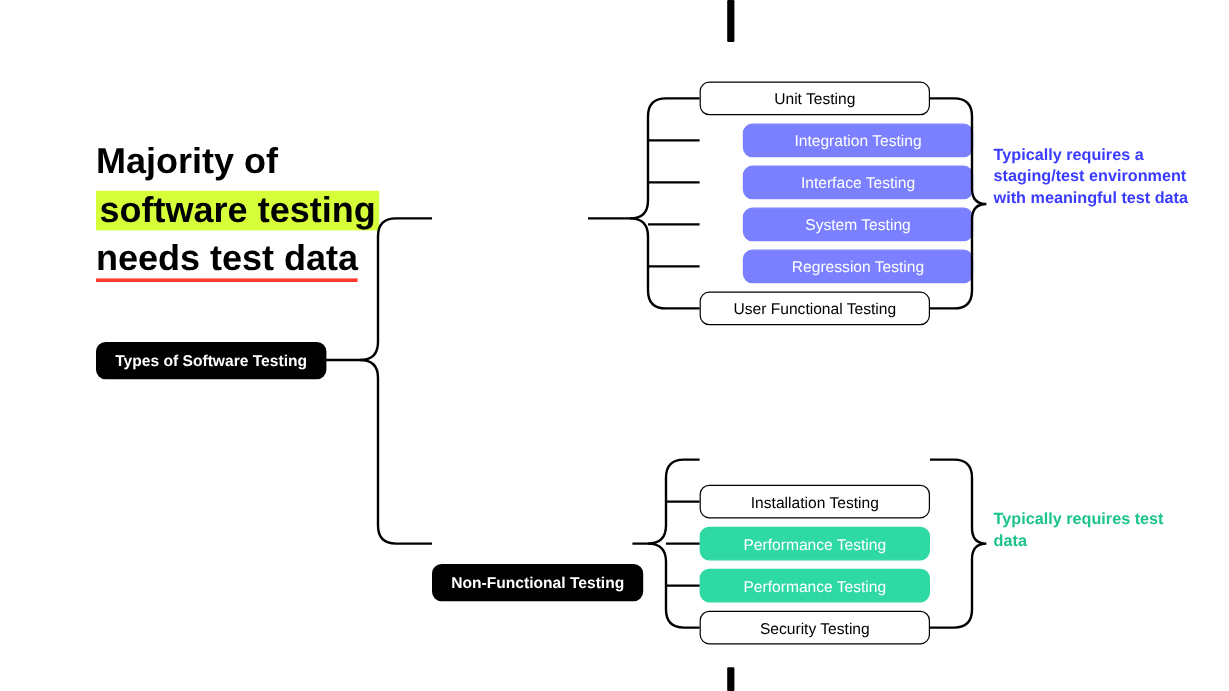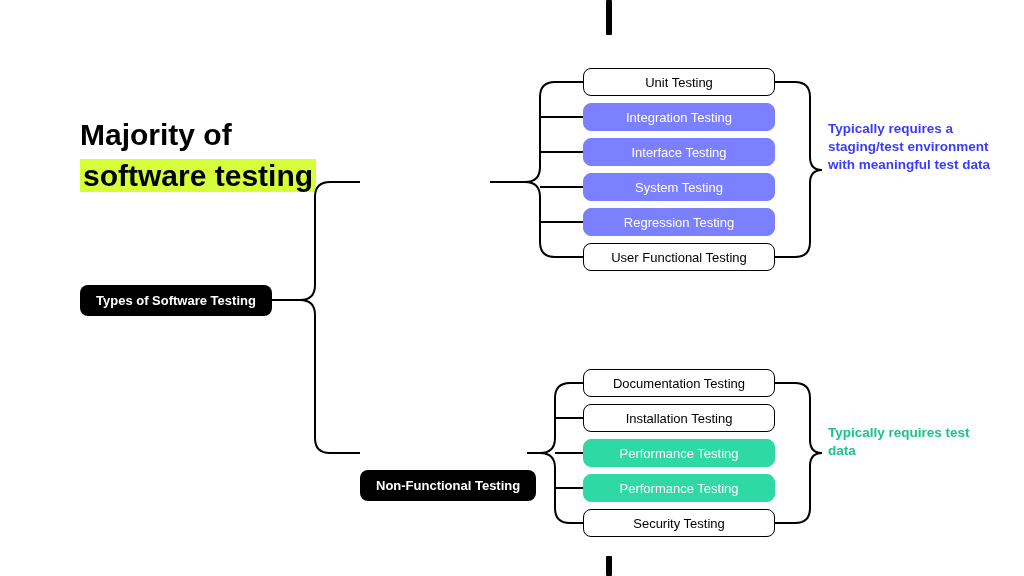--- a/index.html
+++ b/index.html
@@ -16,7 +16,7 @@
   .nonfunc-pill { left: 360px; top: 438px; margin-top: 32px; }
 
   .leaf { position: absolute; left: 583px; width: 192px; height: 28px; border: 1.5px solid #000; border-radius: 8px; font-size: 13px; font-weight: 400; display: flex; align-items: center; justify-content: center; color: #000; background: #fff; }
-  .leaf.blue { background: #7a80ff; color: #fff; border-color: #7a80ff; }
+  .leaf.blue { background: #7a80ff; color: #fff; border-color: #7a80ff; margin-left: 36px; }
   .leaf.green { background: #2fd9a4; color: #fff; border-color: #2fd9a4; }
 
   .note { position: absolute; left: 828px; width: 170px; font-size: 13.5px; font-weight: 700; line-height: 1.35; }

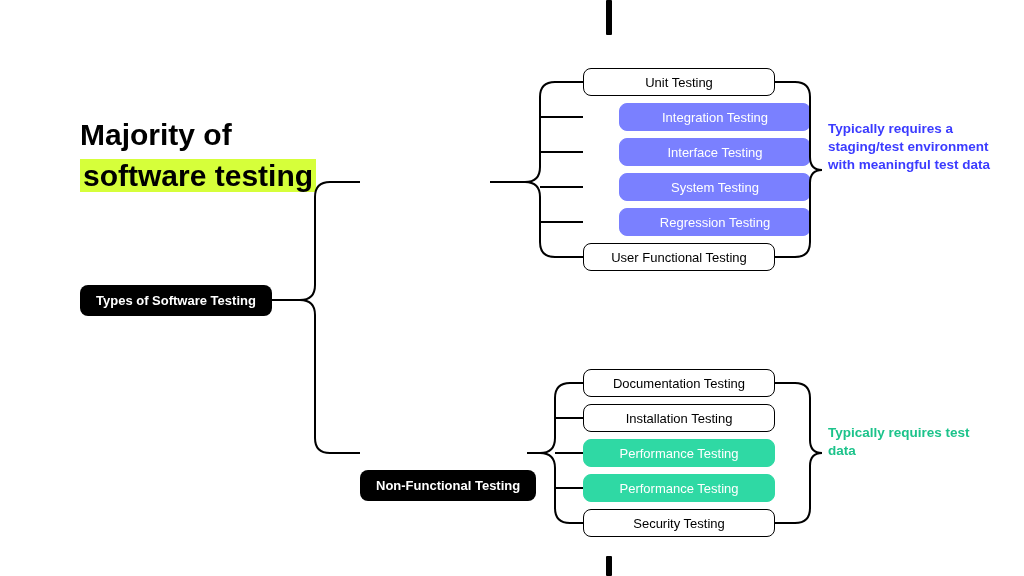--- a/index.html
+++ b/index.html
@@ -41,6 +41,7 @@
   <div class="title">
     <span>Majority of</span><br>
     <span class="hl">software testing</span><br>
+    <span class="ul">needs test data</span>
   </div>
 
   <div class="pill root-pill">

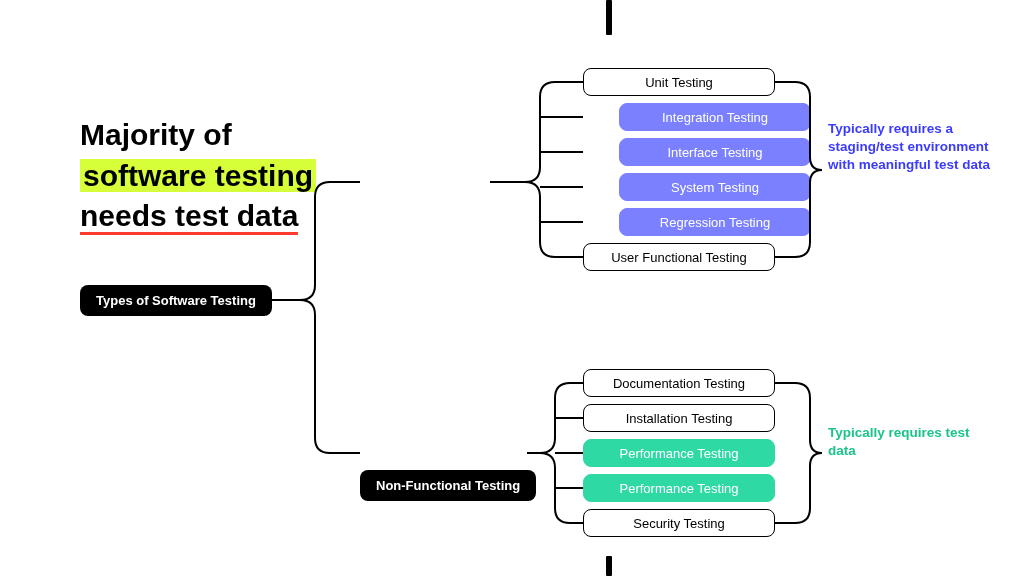--- a/index.html
+++ b/index.html
@@ -70,9 +70,6 @@
       <span>User Functional Testing</span>
     </div>
 
-  <div class="leaf" style="top:369px">
-      <span>Documentation Testing</span>
-    </div>
   <div class="leaf" style="top:404px">
       <span>Installation Testing</span>
     </div>

